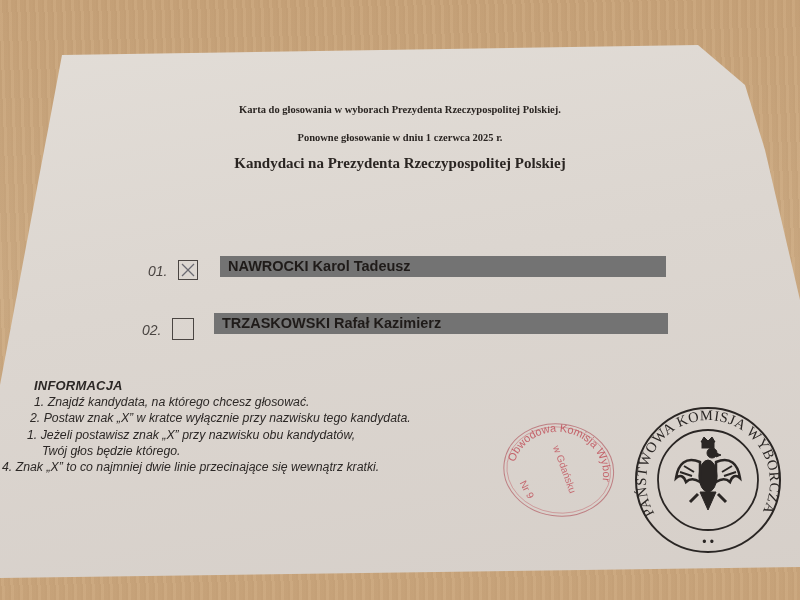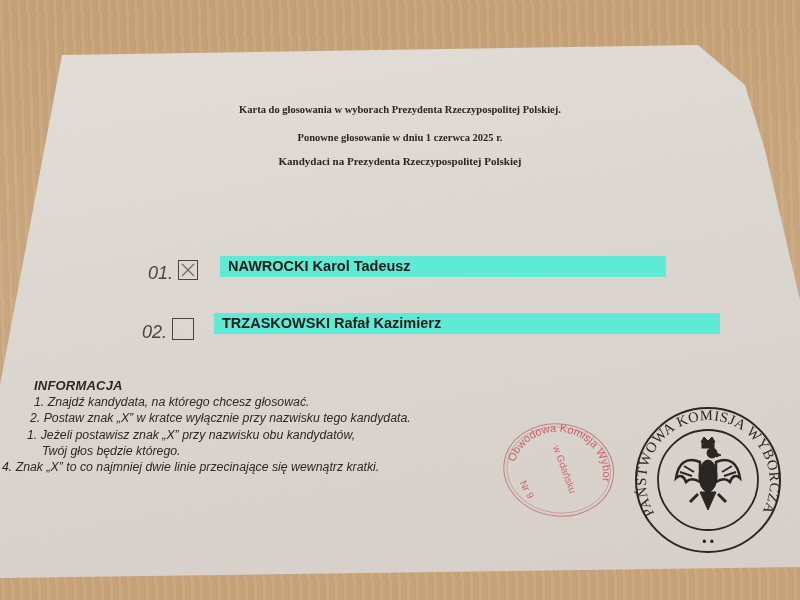--- a/index.html
+++ b/index.html
@@ -23,7 +23,7 @@
   }
   .h1 { top: 104px; }
   .h2 { top: 132px; }
-  .h3 { top: 155px; font-size: 11px; }
+  .h3 { top: 155px; font-size: 15px; }
   .cand-num {
     position: absolute; font-style: italic; color: #4a4542; font-size: 18px;
   }

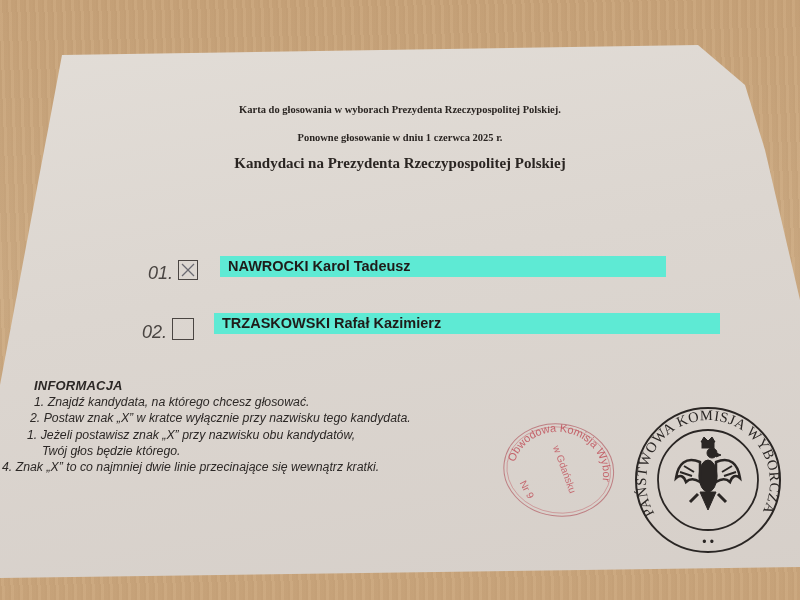--- a/index.html
+++ b/index.html
@@ -25,7 +25,7 @@
   .h2 { top: 132px; }
   .h3 { top: 155px; font-size: 15px; }
   .cand-num {
-    position: absolute; font-style: italic; color: #4a4542; font-size: 18px;
+    position: absolute; font-style: italic; color: #4a4542; font-size: 14px;
   }
   .cand-box {
     position: absolute; width: 20px; height: 20px; border: 1.6px solid #4a4542;

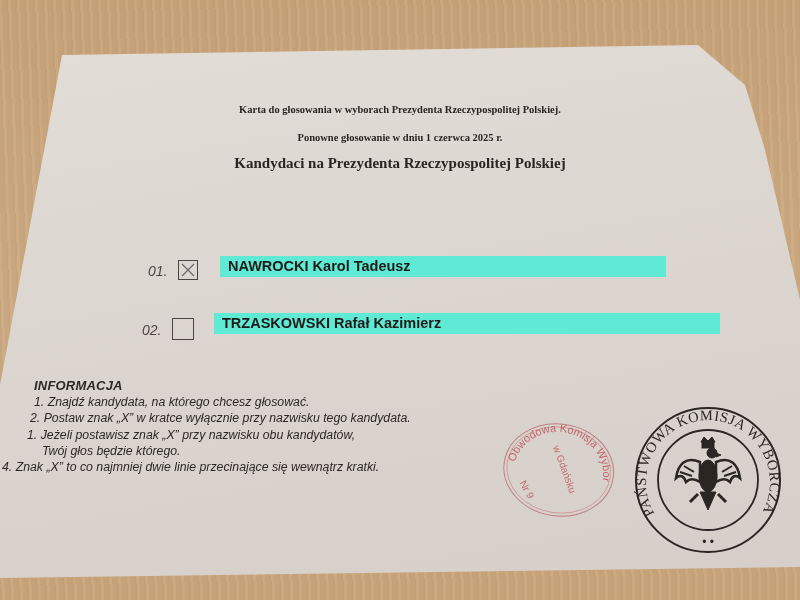--- a/index.html
+++ b/index.html
@@ -33,7 +33,7 @@
   }
   .cand-box svg { position: absolute; left: 0; top: 0; }
   .cand-bar {
-    position: absolute; background: #5eead4; height: 21px; text-align: center;
+    position: absolute; background: #737373; height: 21px; text-align: center;
   }
   .cand-name {
     position: absolute; font-weight: bold; font-size: 14.5px; color: #1f1b19;

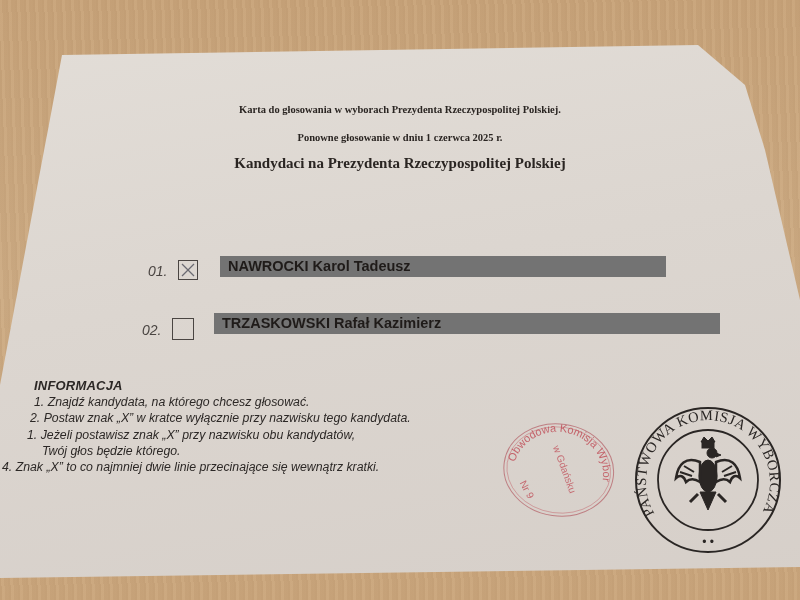--- a/index.html
+++ b/index.html
@@ -83,7 +83,7 @@
 <div>
   <span class="cand-num" style="left:142px;top:322px;">02.</span>
   <div class="cand-box" style="left:172px;top:318px;width:22px;height:22px;"></div>
-  <div class="cand-bar" style="left:214px;top:313px;width:506px;">
+  <div class="cand-bar" style="left:214px;top:313px;width:454px;">
     <span class="cand-name">
       <span>TRZASKOWSKI</span>
       <span class="given">Rafał Kazimierz</span>

